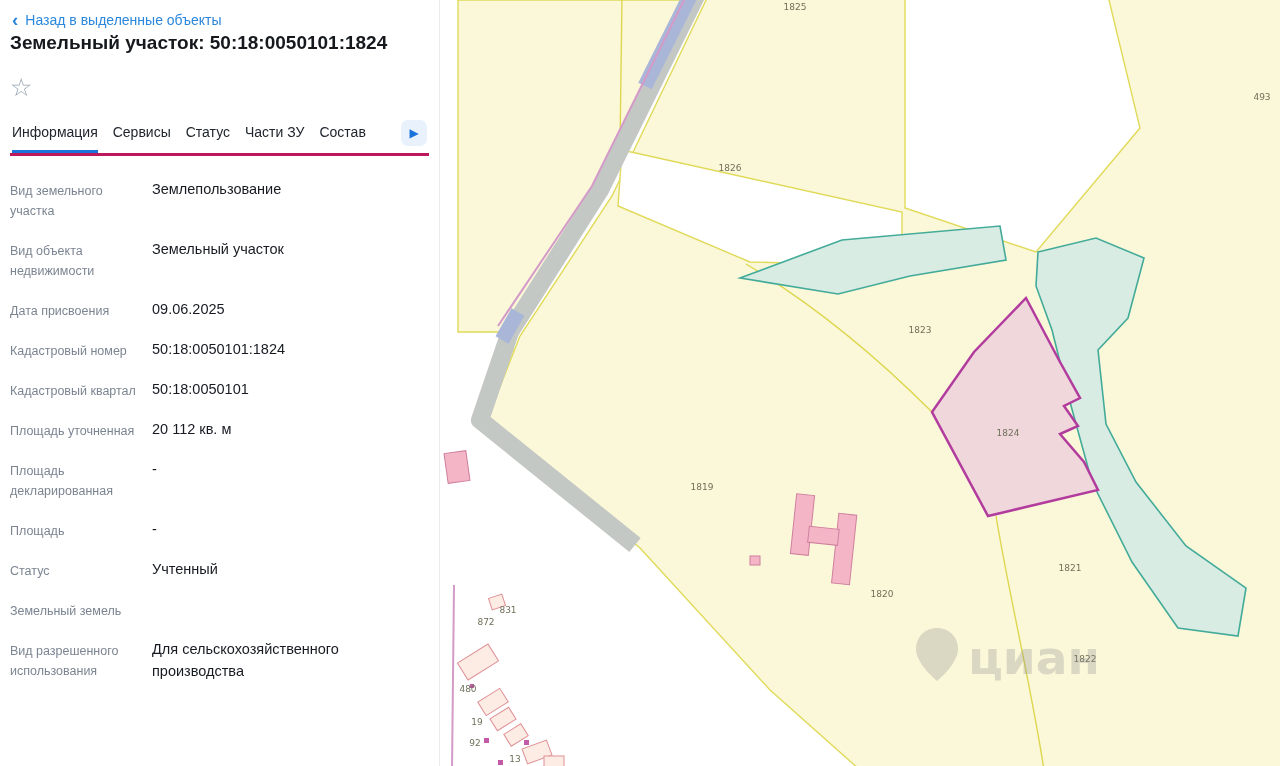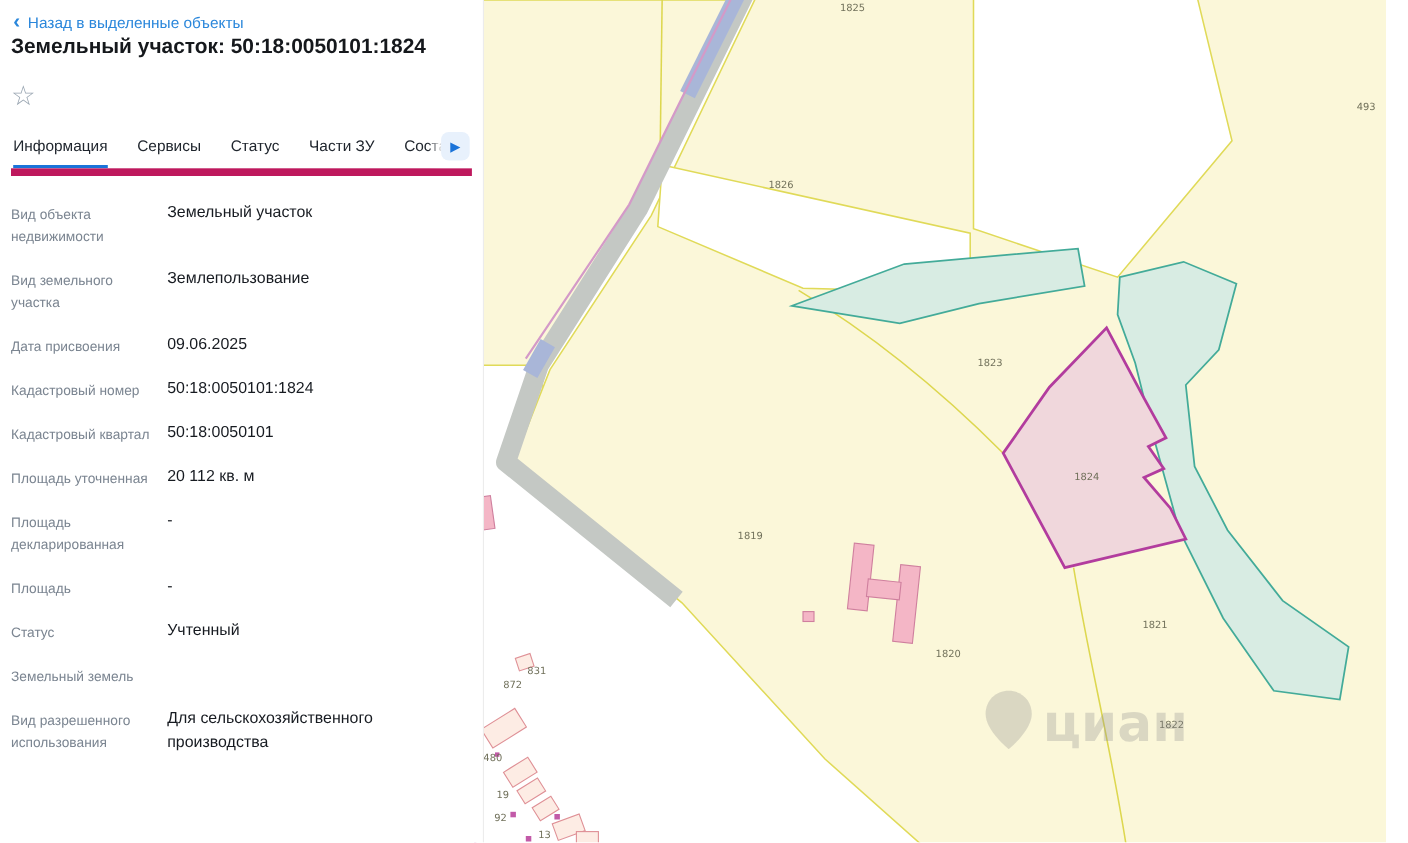--- a/index.html
+++ b/index.html
@@ -7,7 +7,7 @@
   .app{position:relative;width:1280px;height:766px;overflow:hidden;background:#fff;}
 
   
-  .map-wrap{position:absolute;left:420px;top:0;width:840px;height:576px;background:#c2410c;}
+  .map-wrap{position:absolute;left:440px;top:0;width:840px;height:576px;background:#c2410c;}
   .map-wrap svg{display:block;}
   .yellow-stroke{stroke:#e0da58;stroke-width:1.4;}
   .white-parcel{fill:#ffffff;stroke:#e0da58;stroke-width:1.4;}

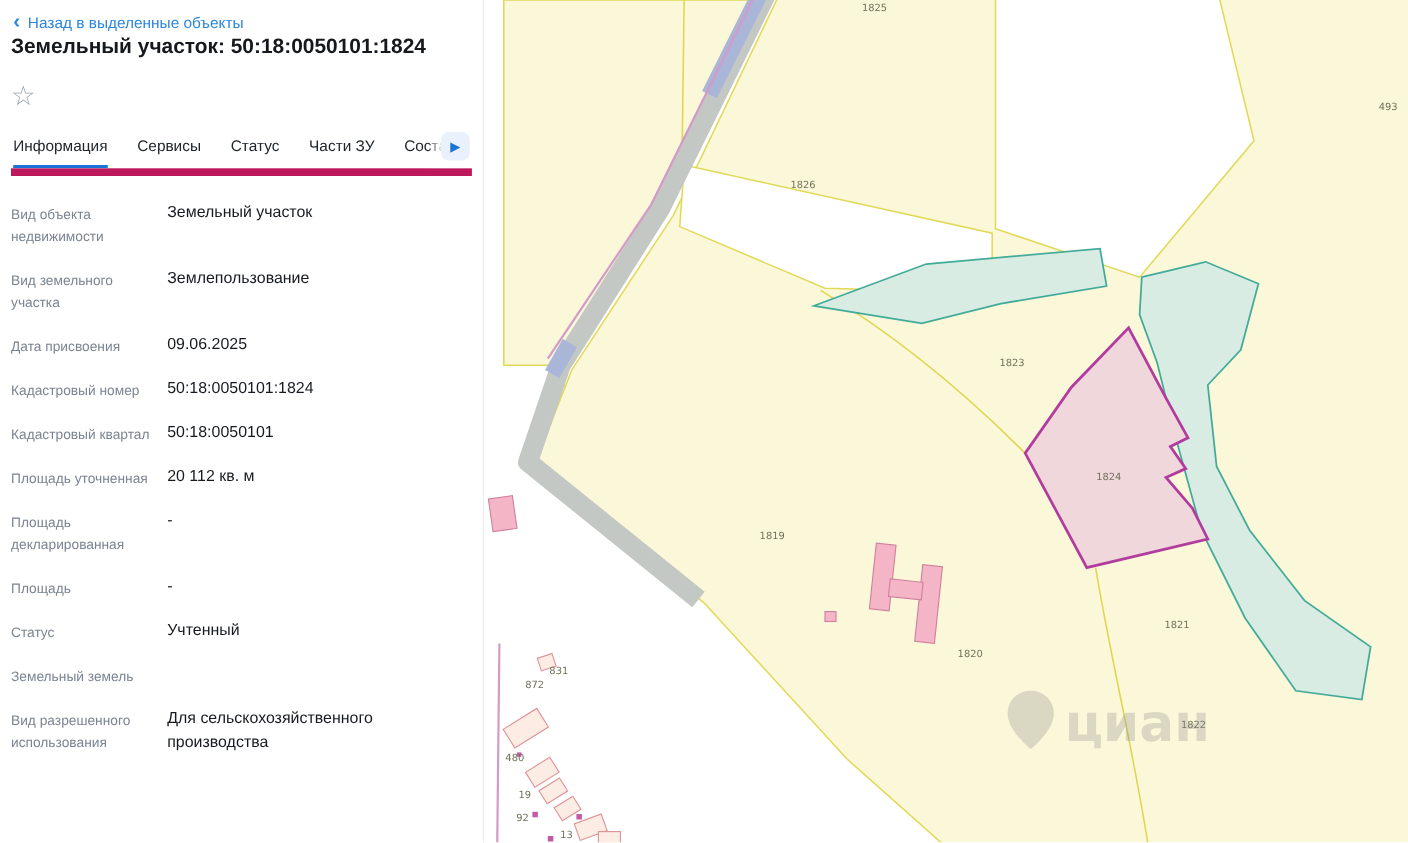--- a/index.html
+++ b/index.html
@@ -34,7 +34,7 @@
   .title{font-size:19px;font-weight:600;color:#15181c;margin:4px 0 0 0;}
   .fav{margin-top:16px;width:34px;height:34px;border:none;background:none;font-size:25px;color:#9aa6b2;
        padding:0;text-align:left;cursor:pointer;}
-  .tabs{position:relative;display:flex;gap:27px;margin-top:12px;border-bottom:7px solid #be185d;
+  .tabs{position:relative;display:flex;gap:15px;margin-top:12px;border-bottom:3px solid #be185d;
         padding:0 2px;overflow:hidden;}
   .tab{font-size:14px;color:#20262e;padding:8px 0 10px;border-bottom:3px solid transparent;
        cursor:pointer;white-space:nowrap;}

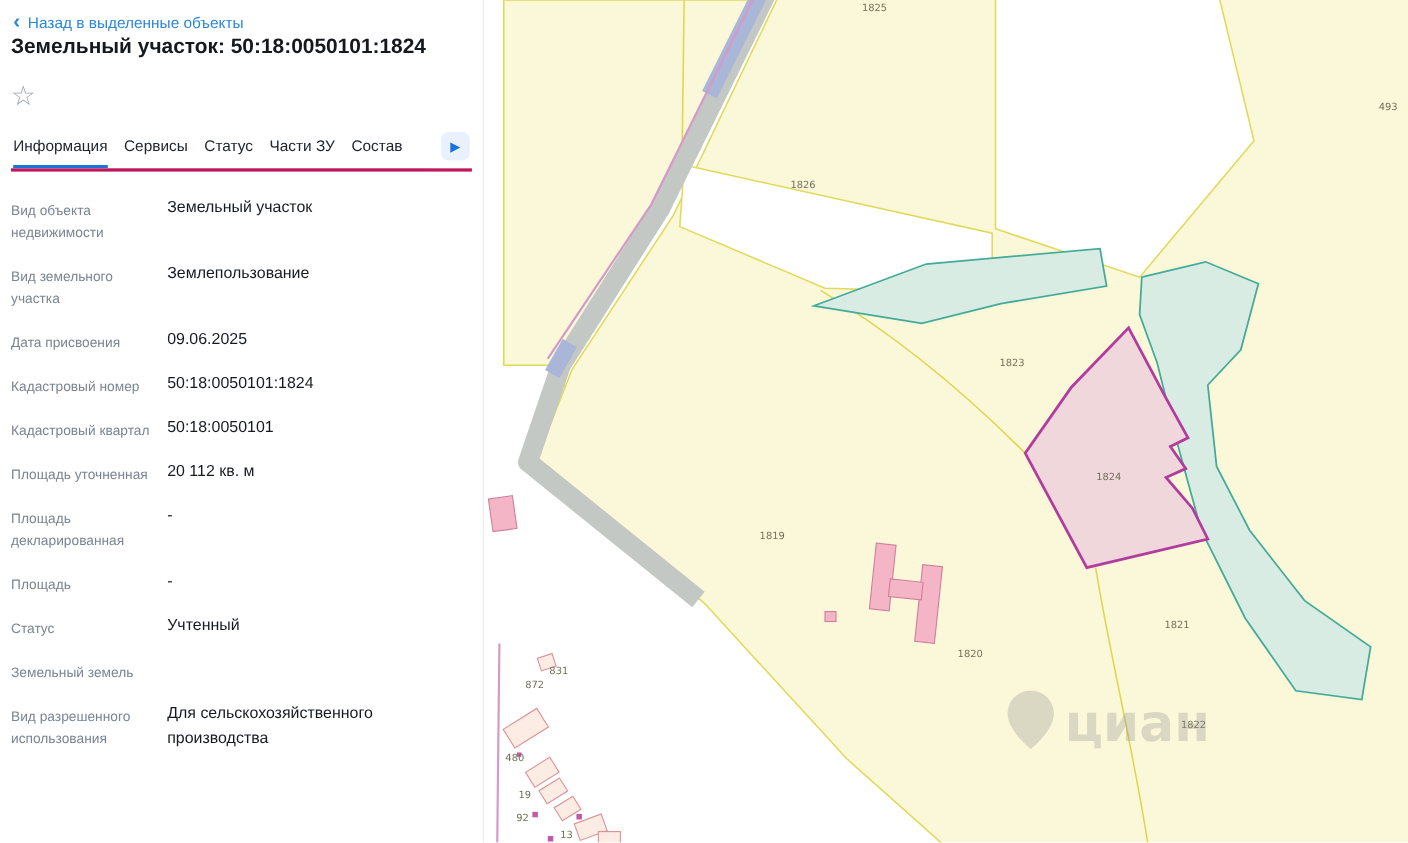--- a/index.html
+++ b/index.html
@@ -169,14 +169,14 @@
 
       <div class="fields">
         <div class="frow">
+          <span class="flabel">Вид земельного участка</span>
+          <span class="fvalue">Землепользование</span>
+        </div>
+        <div class="frow">
           <span class="flabel">Вид объекта недвижимости</span>
           <span class="fvalue">Земельный участок</span>
         </div>
         <div class="frow">
-          <span class="flabel">Вид земельного участка</span>
-          <span class="fvalue">Землепользование</span>
-        </div>
-        <div class="frow">
           <span class="flabel">Дата присвоения</span>
           <span class="fvalue">09.06.2025</span>
         </div>

